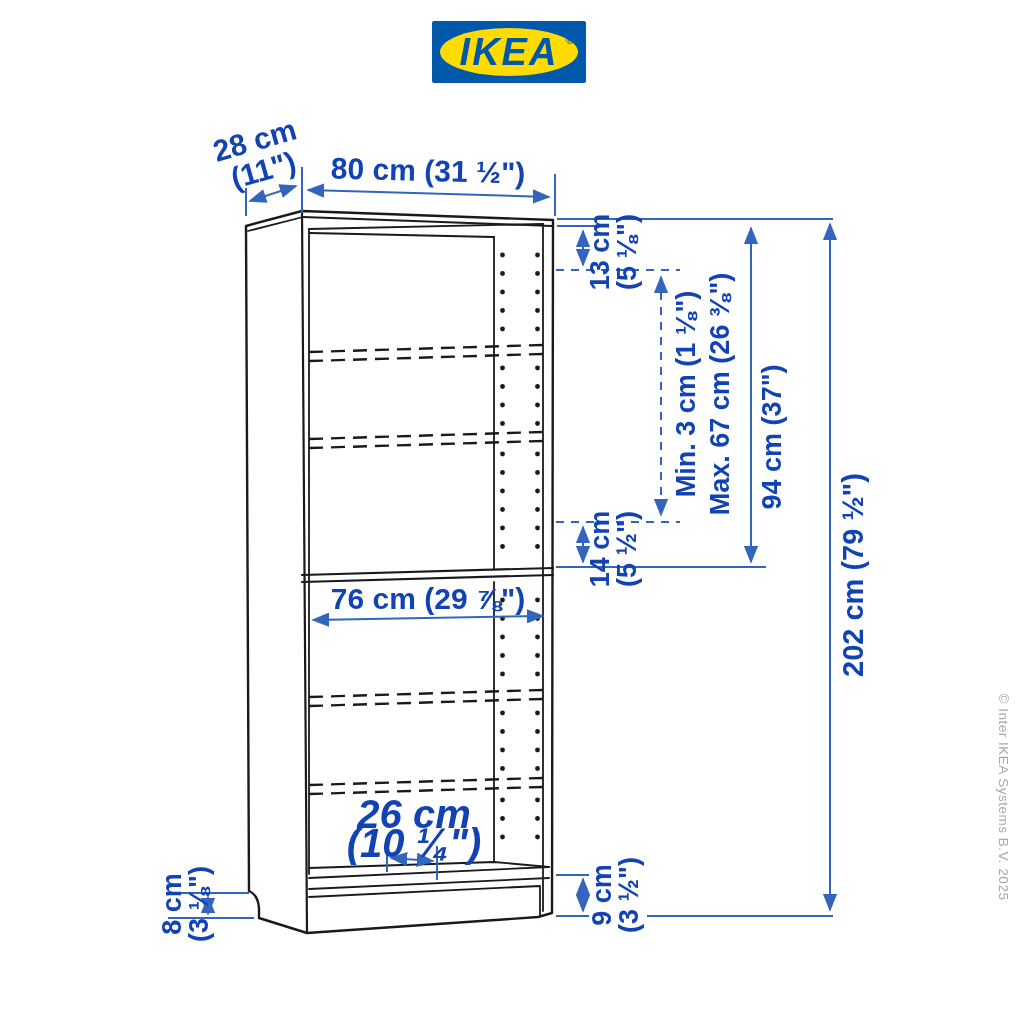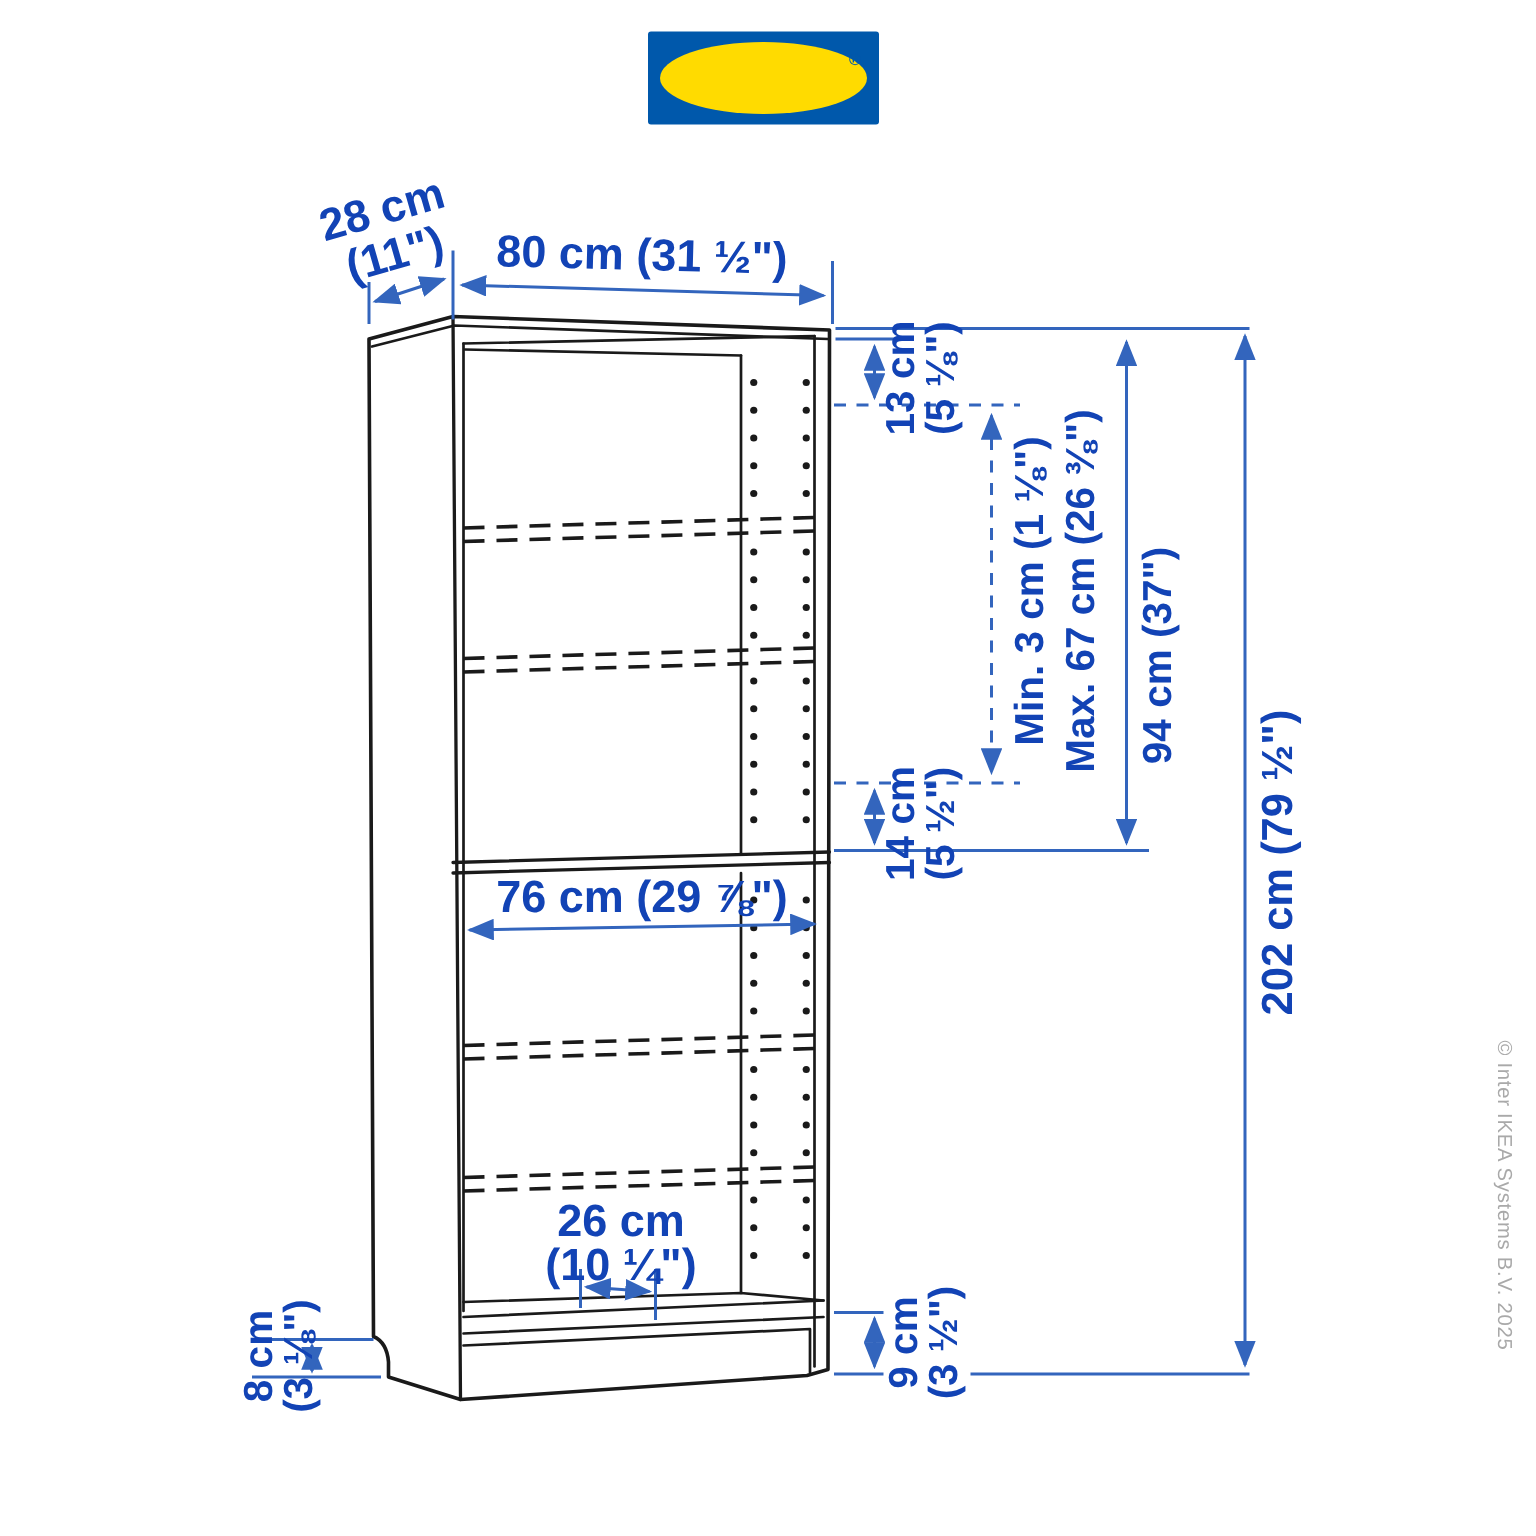--- a/index.html
+++ b/index.html
@@ -34,6 +34,7 @@
 
   <div class="logo">
     <div class="logo-ellipse"></div>
+    <div class="logo-text">IKEA</div>
   </div>
   <div class="logo-reg">®</div>
 

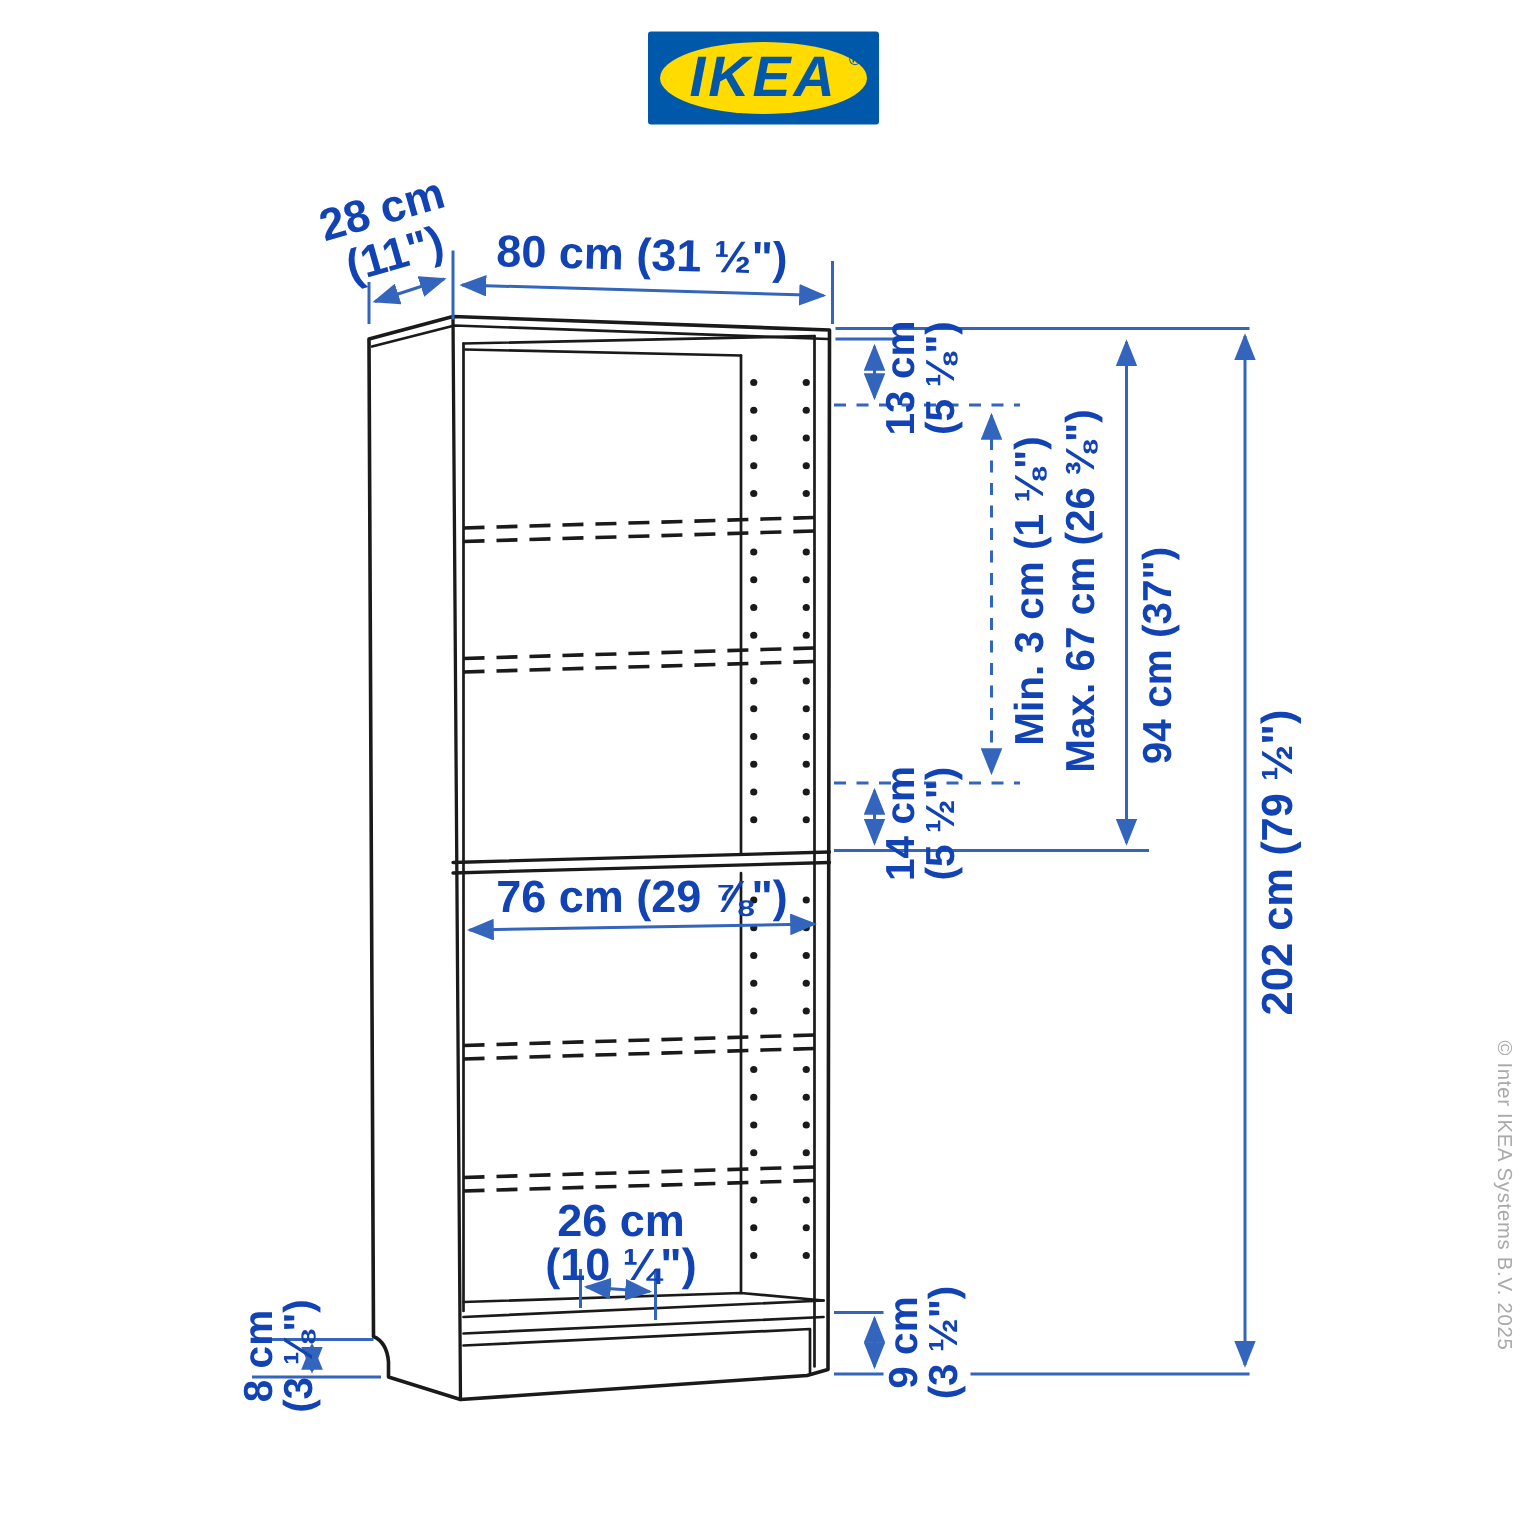--- a/index.html
+++ b/index.html
@@ -209,7 +209,7 @@
 
   <div class="lbl" style="left:428px;top:599px;font-size:30px;transform:translate(-50%,-50%);">76 cm (29 ⅞")</div>
 
-  <div class="lbl" style="left:414px;top:829px;font-size:30px;line-height:29px;transform:translate(-50%,-50%);">
+  <div class="lbl" style="left:414px;top:829px;font-size:40px;line-height:29px;transform:translate(-50%,-50%);font-style:italic;">
     <div>26 cm</div>
     <div>(10 ¼")</div>
   </div>

